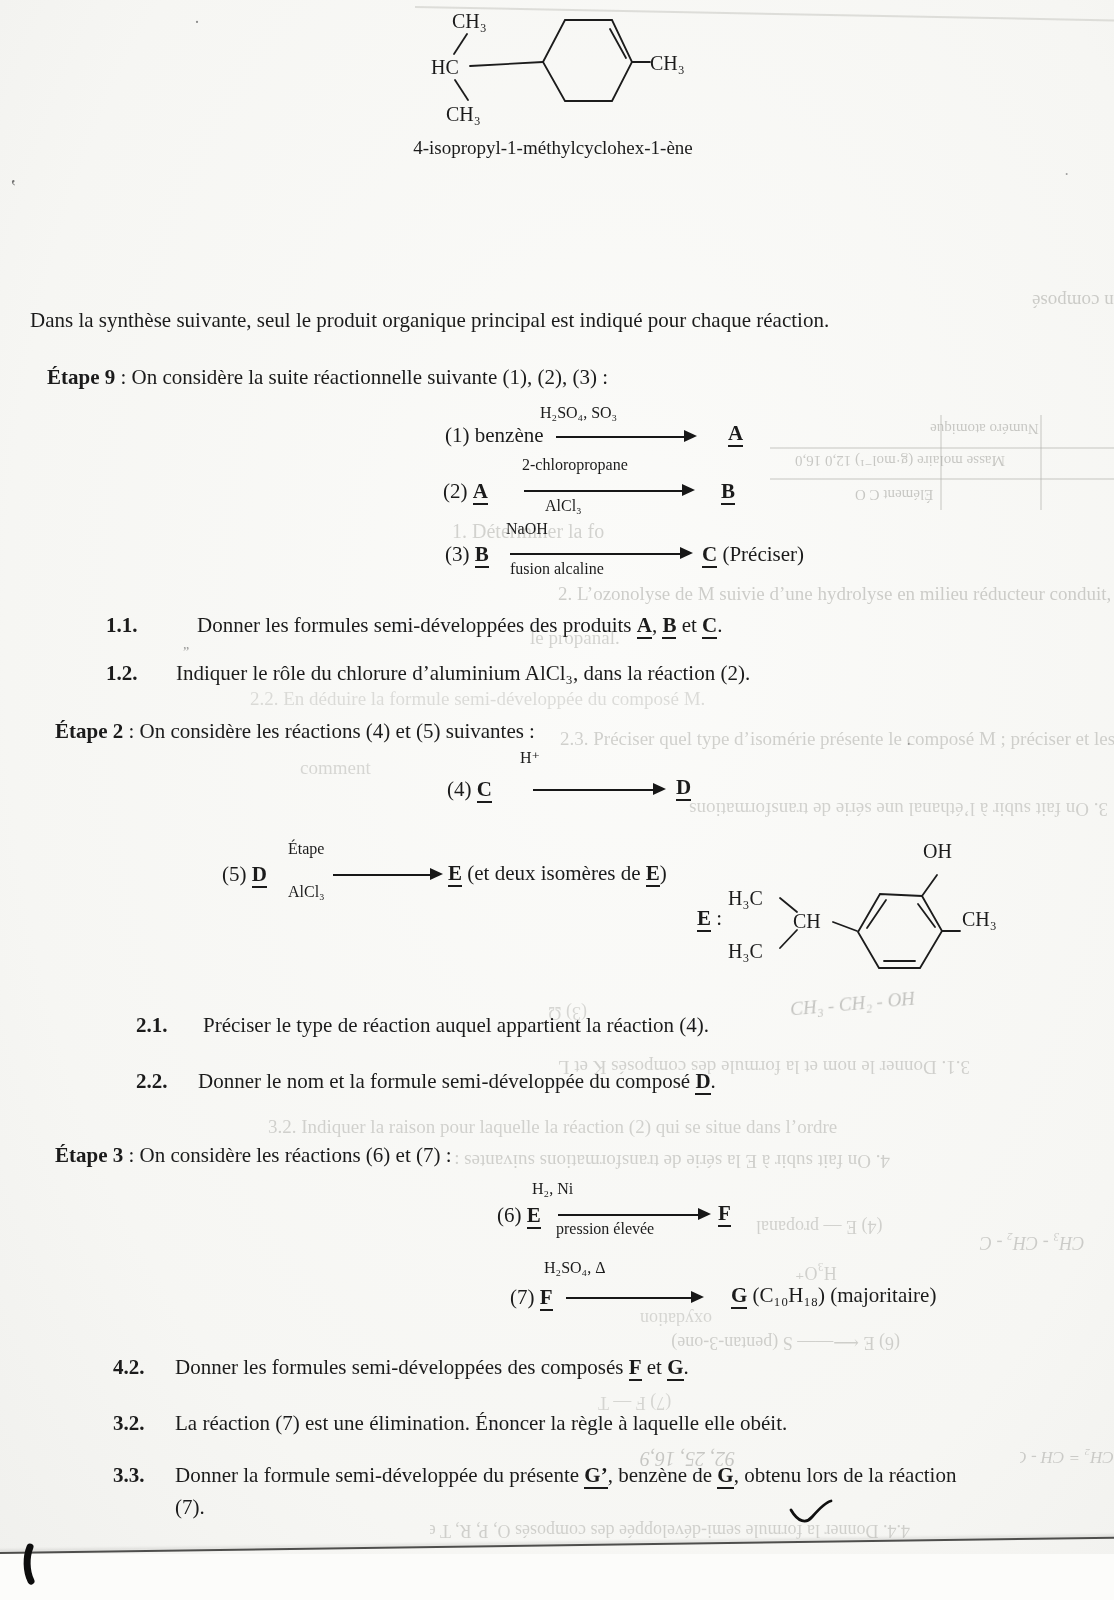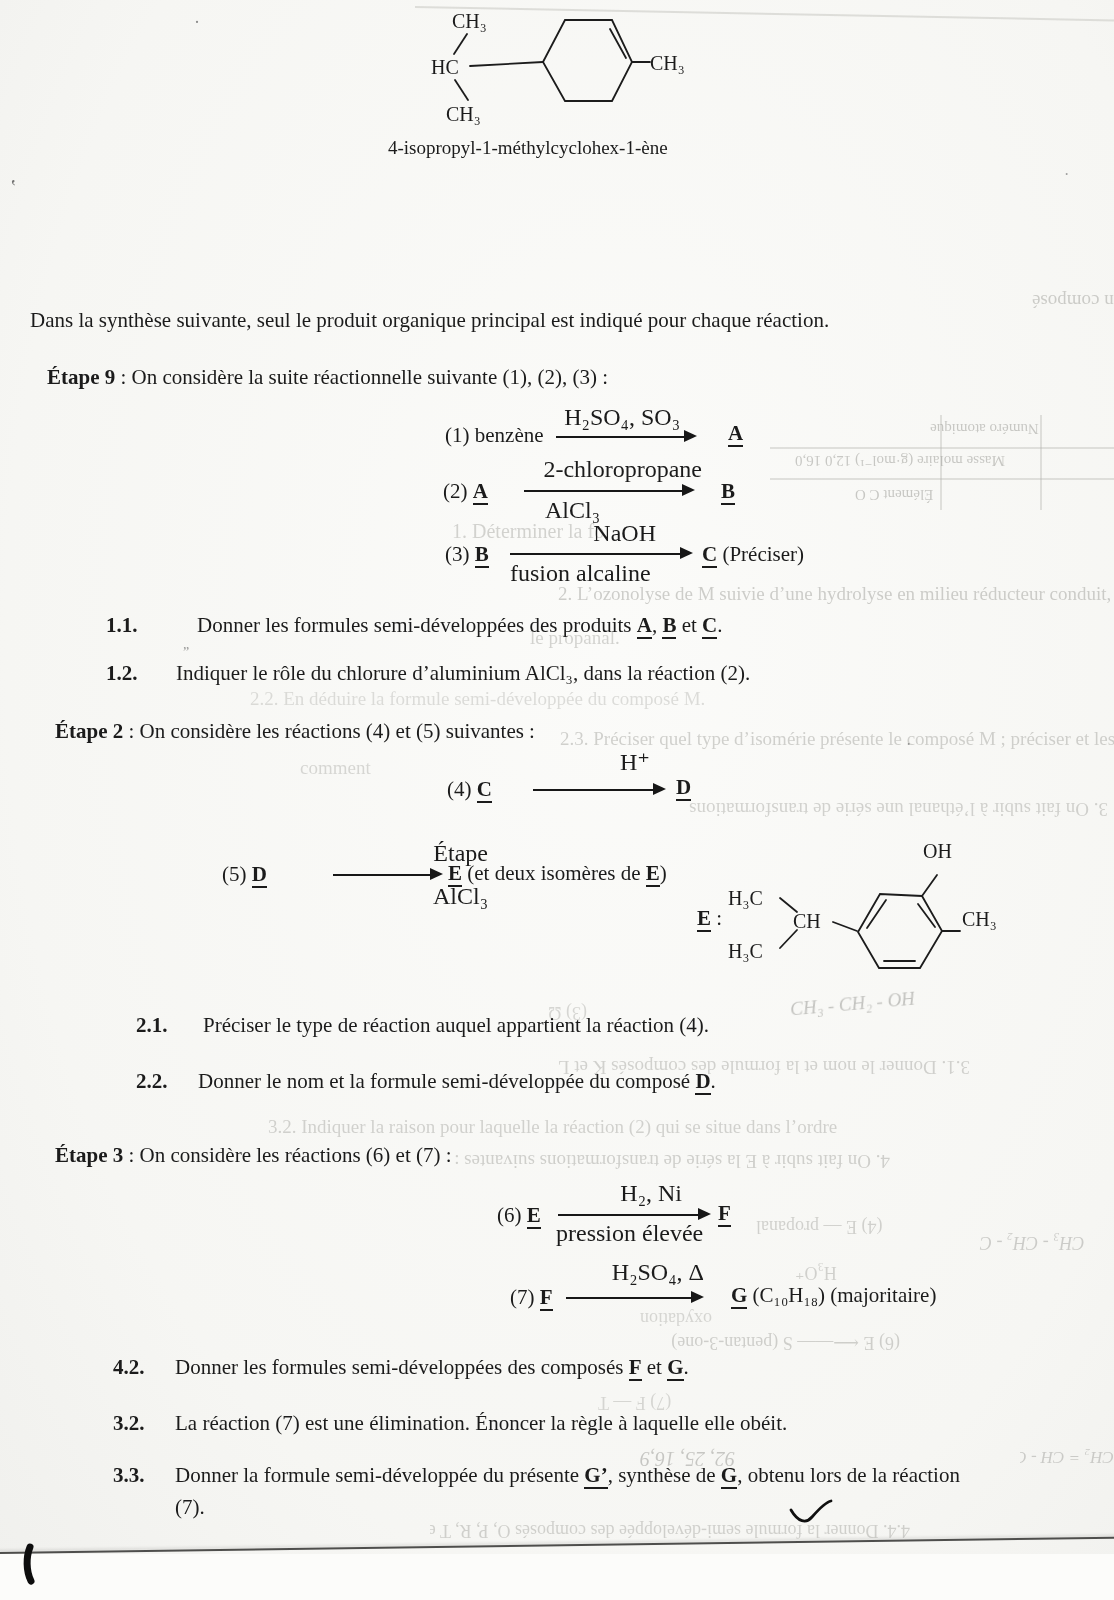--- a/index.html
+++ b/index.html
@@ -15,7 +15,7 @@
   .b{font-weight:bold;}
   .bu{font-weight:bold;border-bottom:2px solid #1b1b1b;}
   .qnum{font-weight:bold;}
-  .center{text-align:left;}
+  .center{text-align:center;}
   .arrow{position:absolute;height:2px;background:#171717;}
   .arrow::after{content:"";position:absolute;right:-13px;top:-6px;width:0;height:0;
     border-left:13px solid #171717;border-top:6.5px solid transparent;border-bottom:6.5px solid transparent;}

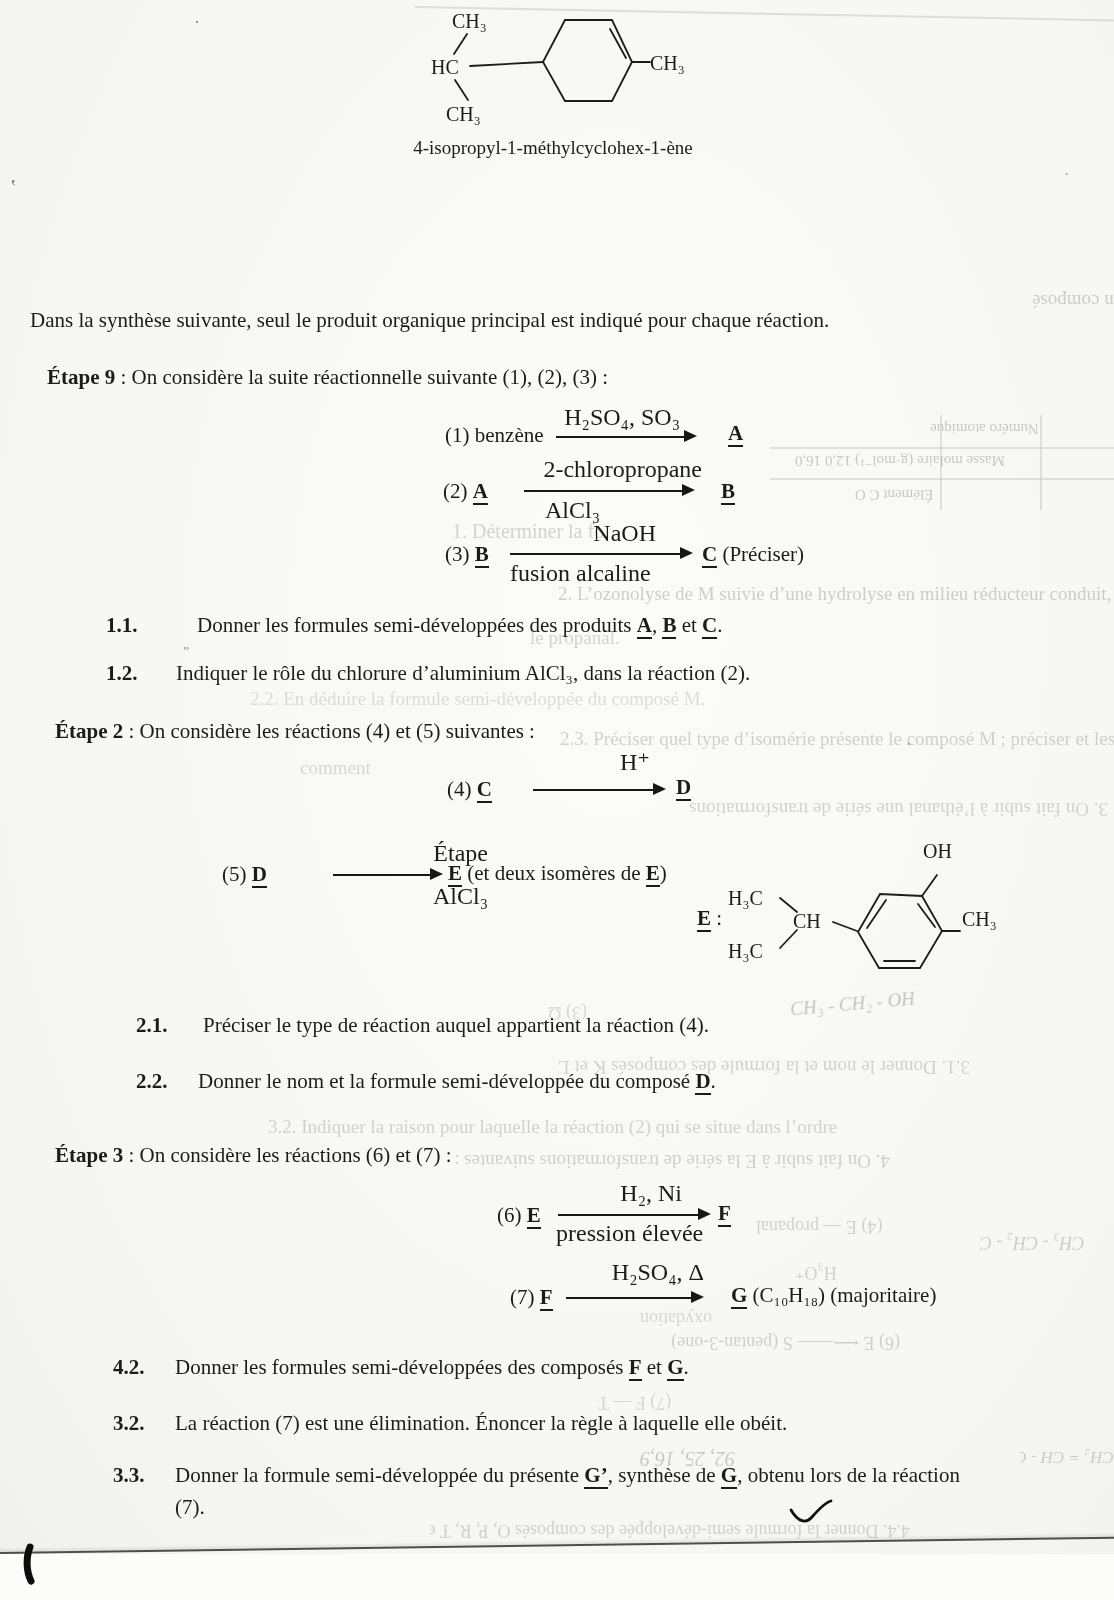--- a/index.html
+++ b/index.html
@@ -19,7 +19,7 @@
   .arrow{position:absolute;height:2px;background:#171717;}
   .arrow::after{content:"";position:absolute;right:-13px;top:-6px;width:0;height:0;
     border-left:13px solid #171717;border-top:6.5px solid transparent;border-bottom:6.5px solid transparent;}
-  .above,.below{position:absolute;font-size:24px;white-space:nowrap;text-align:right;}
+  .above,.below{position:absolute;font-size:16px;white-space:nowrap;text-align:left;}
   svg{position:absolute;overflow:visible;}
   .bond{stroke:#1c1c1c;stroke-width:1.8;fill:none;stroke-linecap:round;}
   .ghost{position:absolute;color:#979792;filter:blur(.45px);white-space:nowrap;overflow:hidden;}

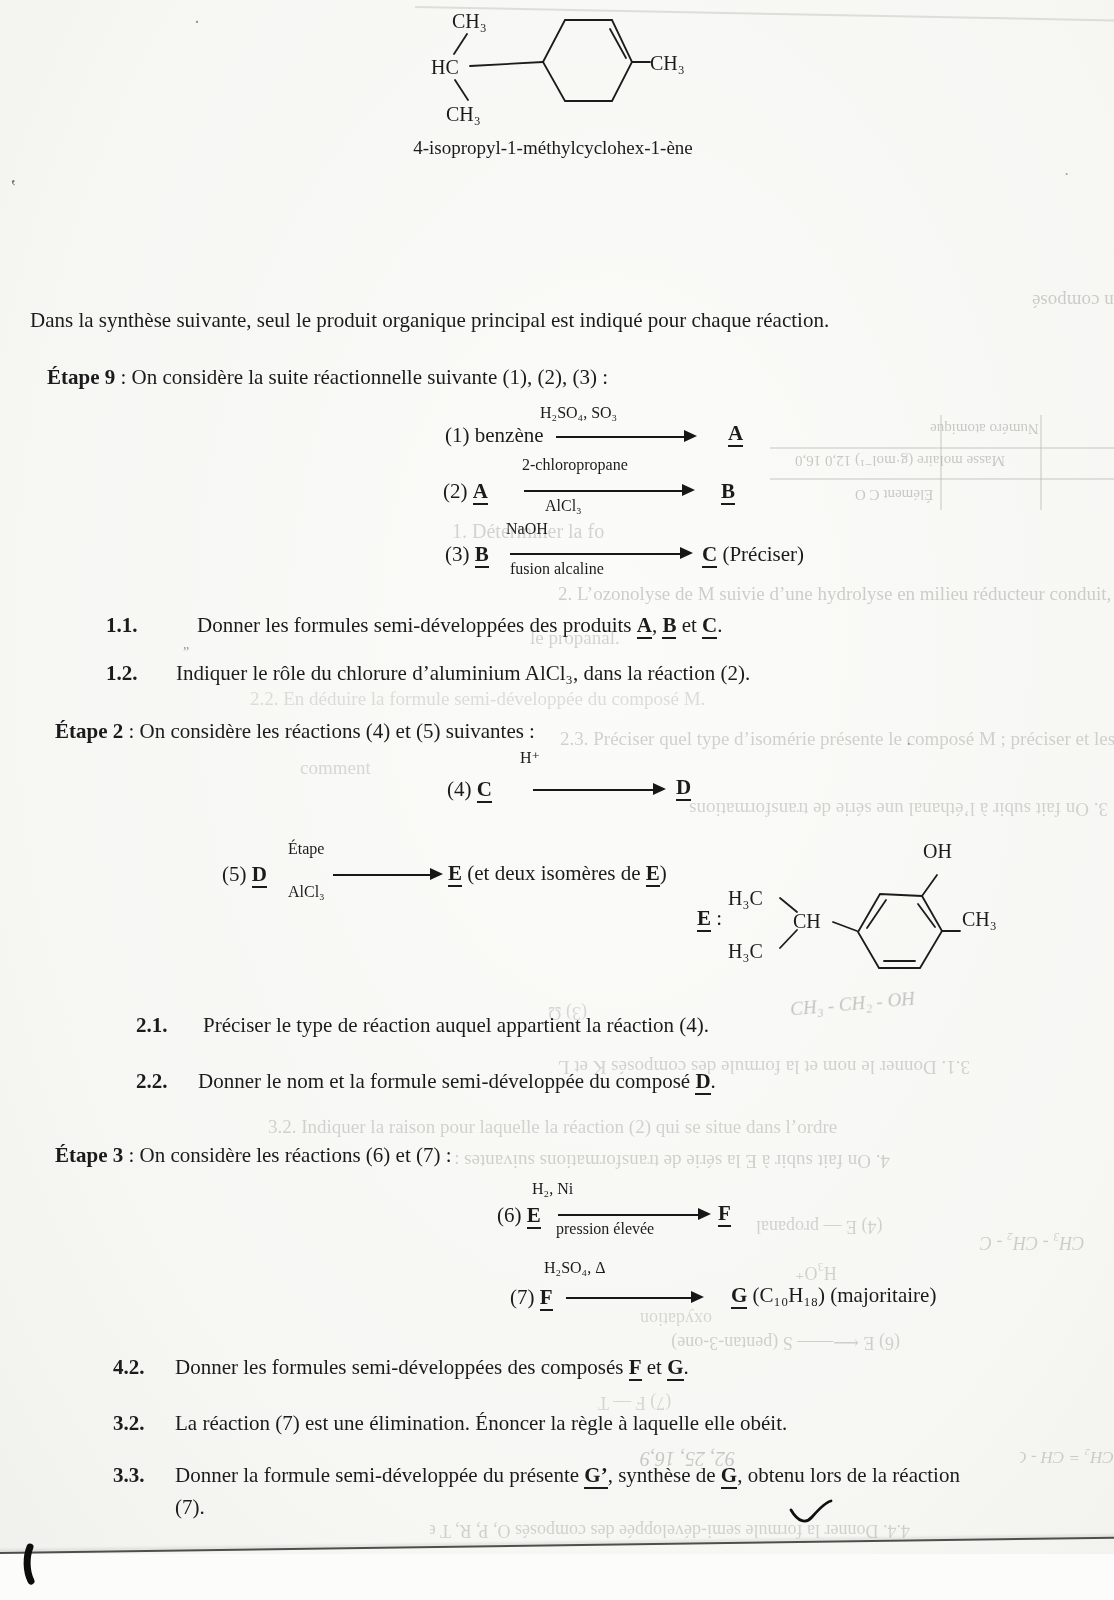--- a/index.html
+++ b/index.html
@@ -171,7 +171,7 @@
 <span class="t qnum" style="left:113px;top:1408px">3.2.</span>
 <span class="t" style="left:175px;top:1408px"><span>La réaction (7) est une élimination. Énoncer la règle à laquelle elle obéit.</span></span>
 <span class="t qnum" style="left:113px;top:1460px">3.3.</span>
-<span class="t" style="left:175px;top:1460px"><span>Donner la formule semi-développée du présente </span><span class="bu">G’</span><span>, synthèse de </span><span class="bu">G</span><span>, obtenu lors de la réaction</span><br><span>(7).</span></span>
+<span class="t" style="left:175px;top:1460px"><span>Donner la formule semi-développée du présente </span><span class="bu">G’</span><span>, benzène de </span><span class="bu">G</span><span>, obtenu lors de la réaction</span><br><span>(7).</span></span>
 
 <svg style="left:788px;top:1498px" width="48" height="32" viewBox="0 0 48 32">
   <path d="M3,12 C10,24 18,26 24,19 C31,11 38,4 43,3" stroke="#101010" stroke-width="2.8" fill="none" stroke-linecap="round"></path>

